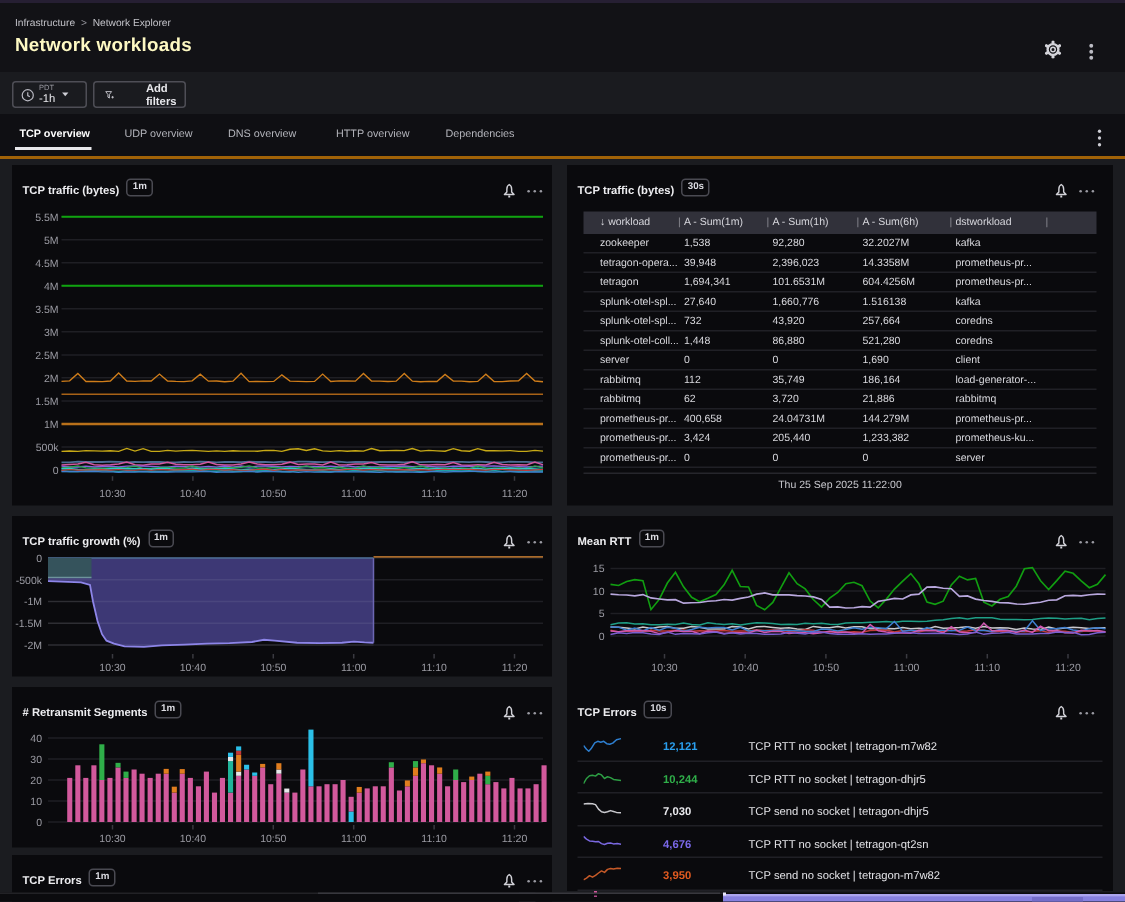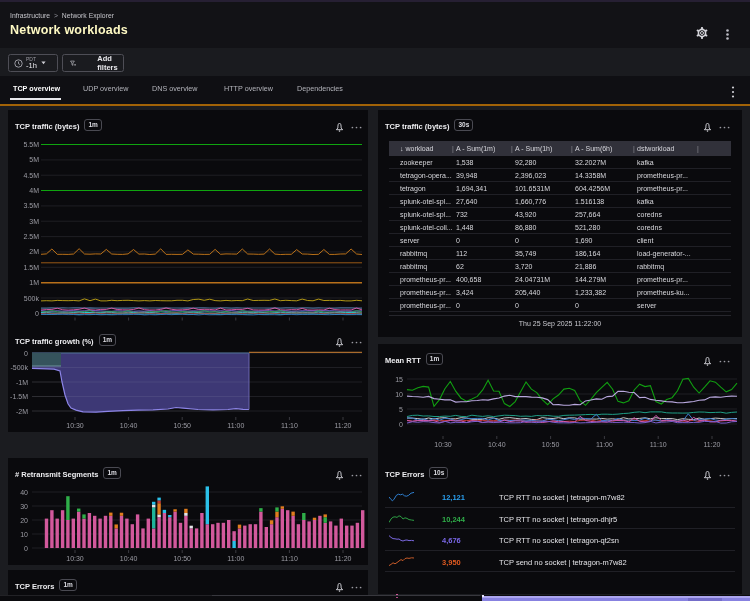--- a/index.html
+++ b/index.html
@@ -301,7 +301,7 @@
  <div class="tfoot">Thu 25 Sep 2025 11:22:00</div>
 </div>
 
-<div class="panel" style="left:8px; top:325px; width:360px; height:107px;">
+<div class="panel" style="left:8px; top:344px; width:360px; height:107px;">
  <div class="phead">
       <span class="ptitle">TCP traffic growth (%)</span>
       <span class="badge">1m</span>

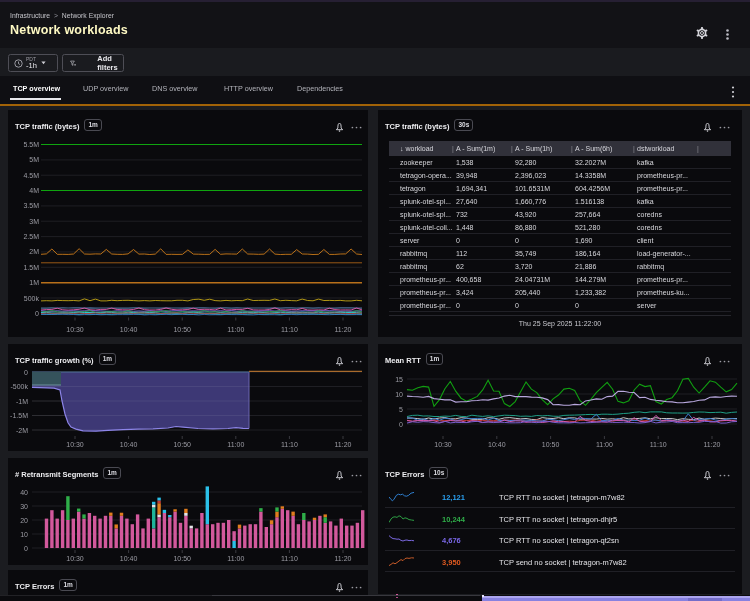--- a/index.html
+++ b/index.html
@@ -583,6 +583,15 @@
 <div class="erow">
         <span class="espark">
           <svg width="26" height="13" viewBox="0 0 26 13">
+            <path d="M0,3.0 L3,2.6 L6,2.8 L8,3.4 L10,6.4 L12,8.2 L14,8.6 L16,8.2 L18,7.4 L20,8.0 L22,8.6 L25,8.8" fill="none" stroke="#c9c9ce" stroke-width="1" stroke-linejoin="round"></path>
+          </svg>
+        </span>
+        <span class="eval" style="color:#e8e8ec">7,030</span>
+        <span class="etxt">TCP send no socket | tetragon-dhjr5</span>
+      </div>
+<div class="erow">
+        <span class="espark">
+          <svg width="26" height="13" viewBox="0 0 26 13">
             <path d="M0,2.6 L2,4.4 L4,5.6 L6,5.8 L8,6.2 L10,6.0 L12,7.4 L14,8.0 L16,7.2 L18,7.0 L20,7.6 L22.5,7.4 L25,7.8" fill="none" stroke="#7a68e0" stroke-width="1" stroke-linejoin="round"></path>
           </svg>
         </span>

